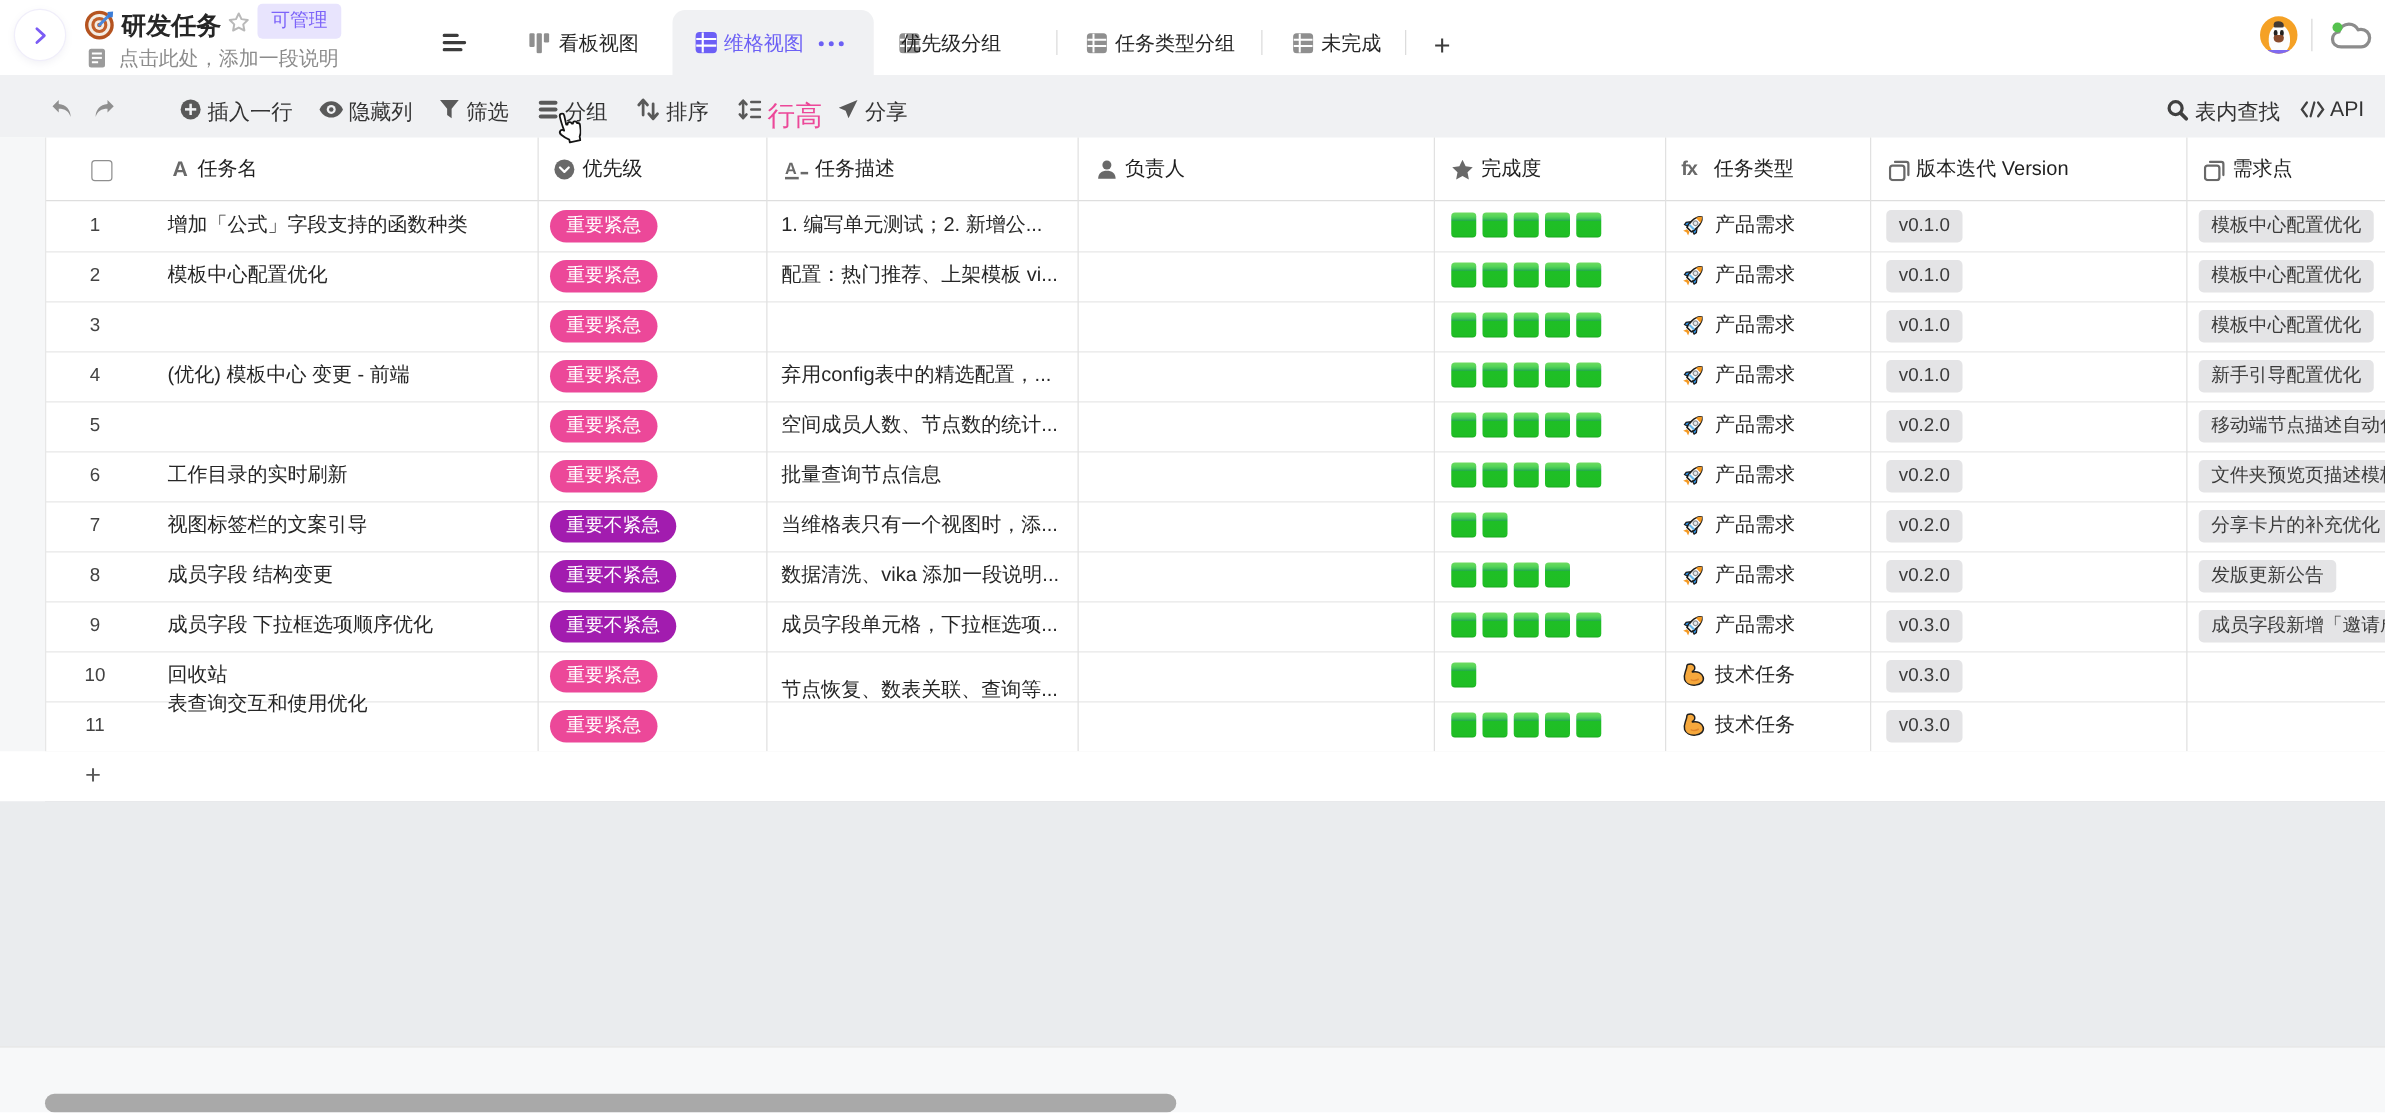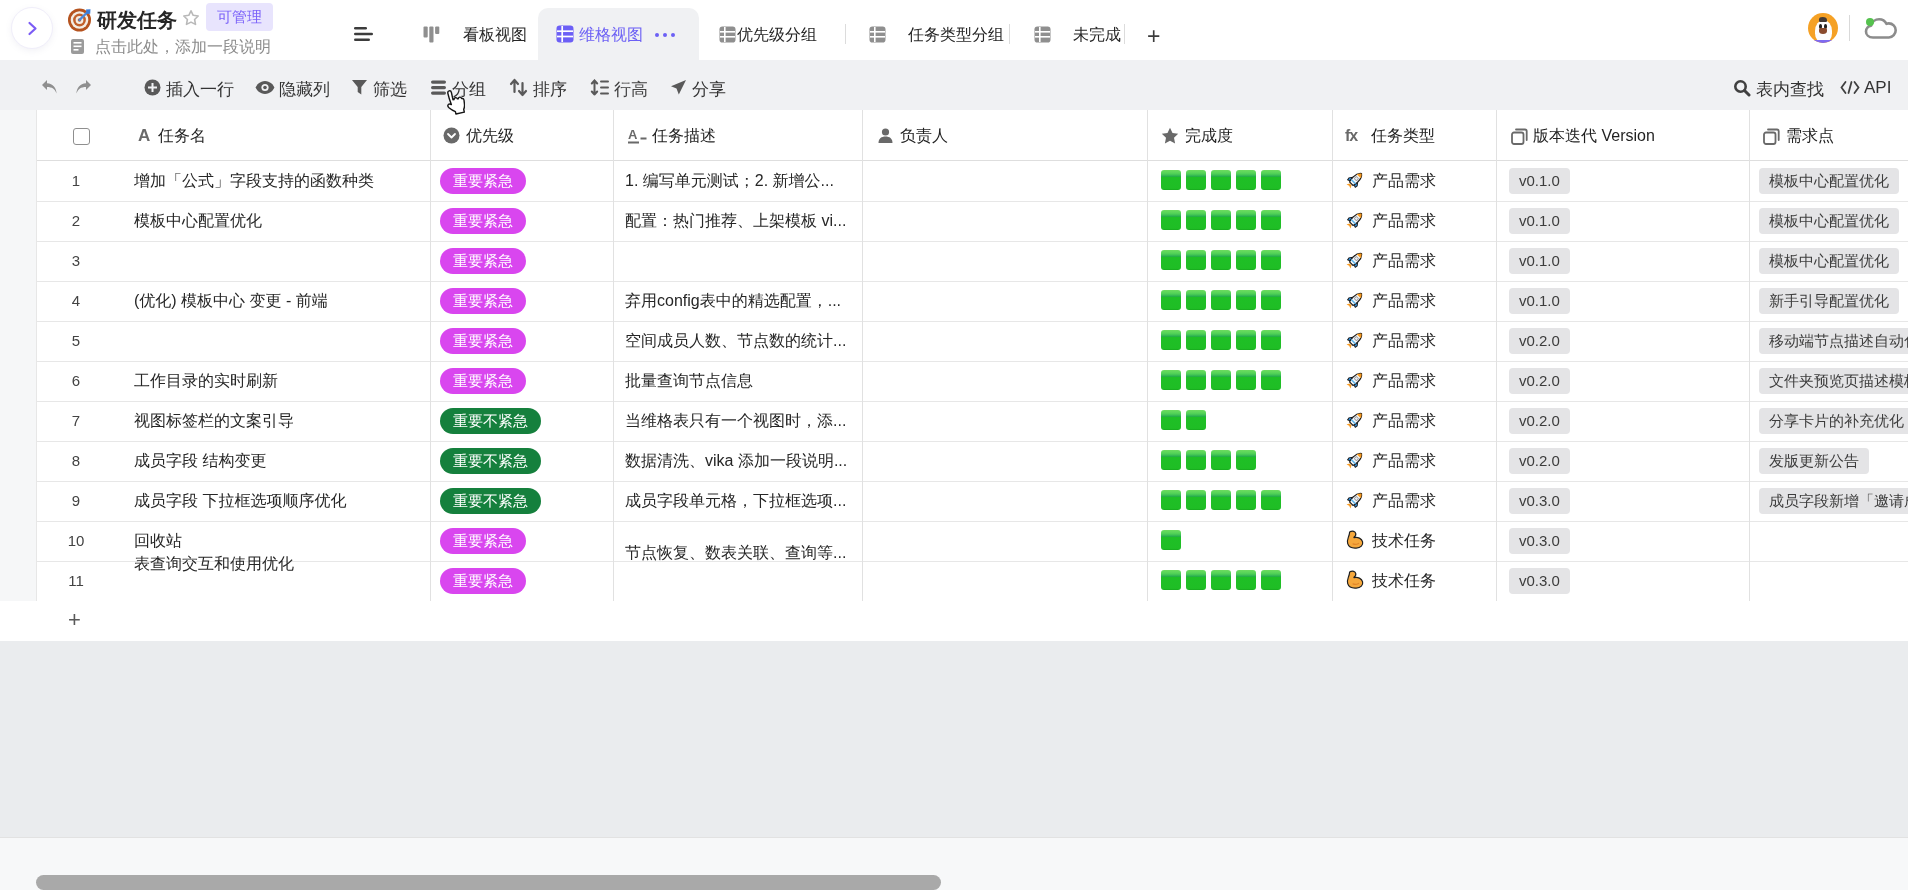--- a/index.html
+++ b/index.html
@@ -15,7 +15,7 @@
 .vline{position:absolute;width:1px;background:#e1e1e1;}
 .hline{position:absolute;height:1px;background:#e7e7e7;}
 .hdrcell{position:absolute;top:110px;height:51px;line-height:51px;font-size:16px;color:#1f1f1f;font-weight:500;white-space:nowrap;}
-.tabtxt{font-size:16px;color:#262626;margin-left:16px;}
+.tabtxt{font-size:16px;color:#262626;}
 svg{display:block;}
 </style></head>
 <body>

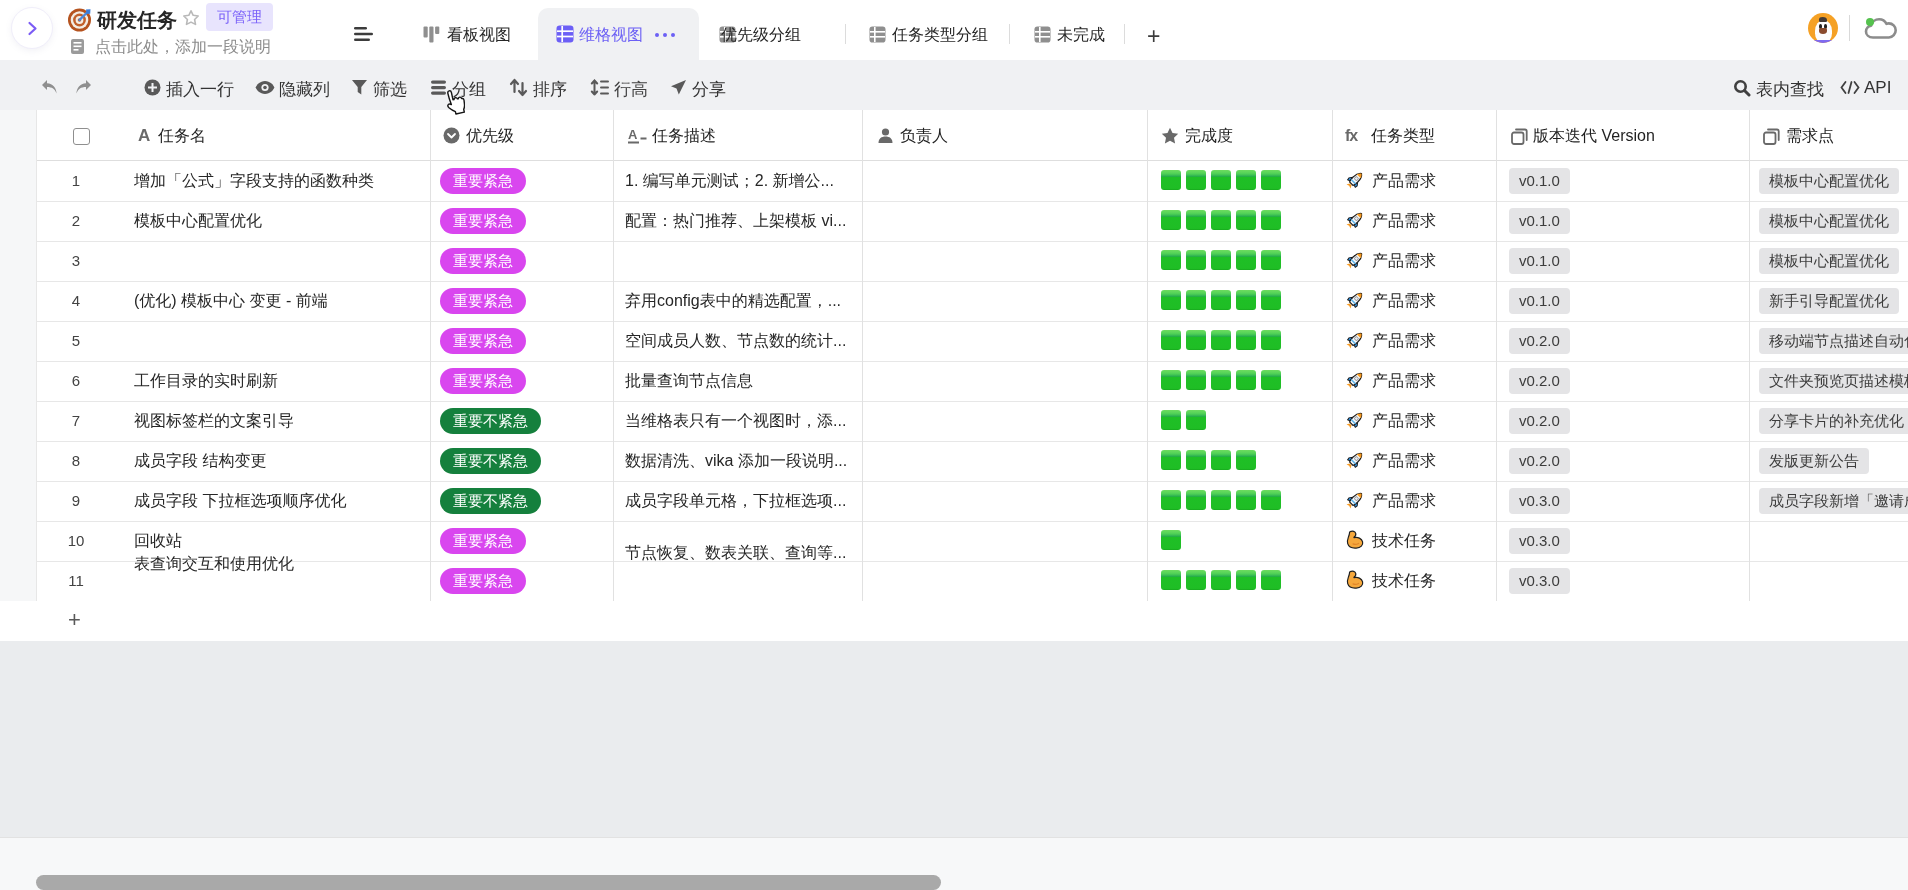--- a/index.html
+++ b/index.html
@@ -177,7 +177,7 @@
         <line x1="11" y1="15.5" x2="18" y2="15.5"></line>
       </g>
     </svg>
-<div class="abs" style="left:614px;top:78px;font-size:17px;color:#404040;">行高</div>
+<div class="abs" style="left:614px;top:78px;font-size:22px;color:#ec4899;">行高</div>
 
 <svg class="abs" style="left:670px;top:79px;" width="17" height="17" viewBox="0 0 17 17">
       <path d="M16 1 L1 7.2 L6.5 9.5 L8.8 15.5 Z" fill="#595959"></path>

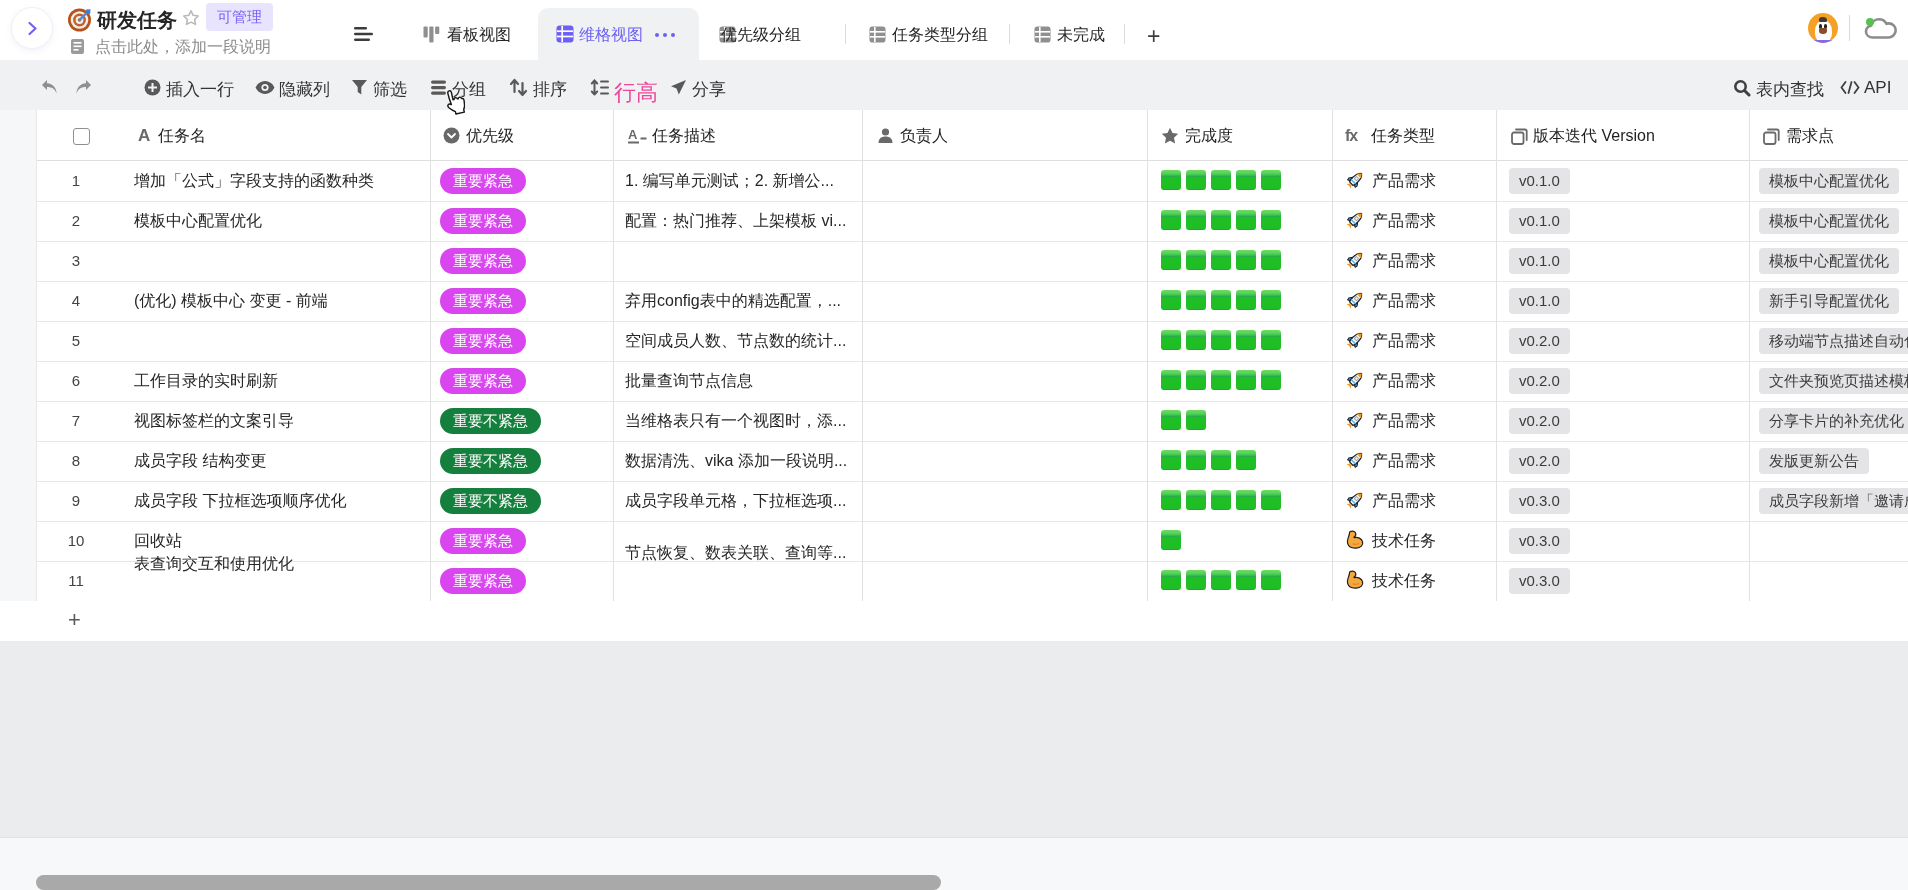--- a/index.html
+++ b/index.html
@@ -7,7 +7,7 @@
 .abs{position:absolute;}
 .tag{border-radius:4px;background:#e4e4e6;color:#3c3c3c;font-size:15px;height:26px;line-height:26px;padding:0 10px;display:inline-block;white-space:nowrap;}
 .pill{border-radius:13px;color:#fff;font-size:15px;height:26px;line-height:26px;padding:0 13px;display:inline-block;white-space:nowrap;}
-.pill.o{background:#d946ef;}
+.pill.o{background:#ec4899;}
 .pill.b{background:#15803d;}
 .sq{position:absolute;width:20px;height:20px;border-radius:3px;
  background:linear-gradient(180deg,#6edb60 0%,#55d458 16%,#3cc152 26%,#2aa857 31%,#1fbf26 36%,#1fbe25 92%,#17a81d 100%);}

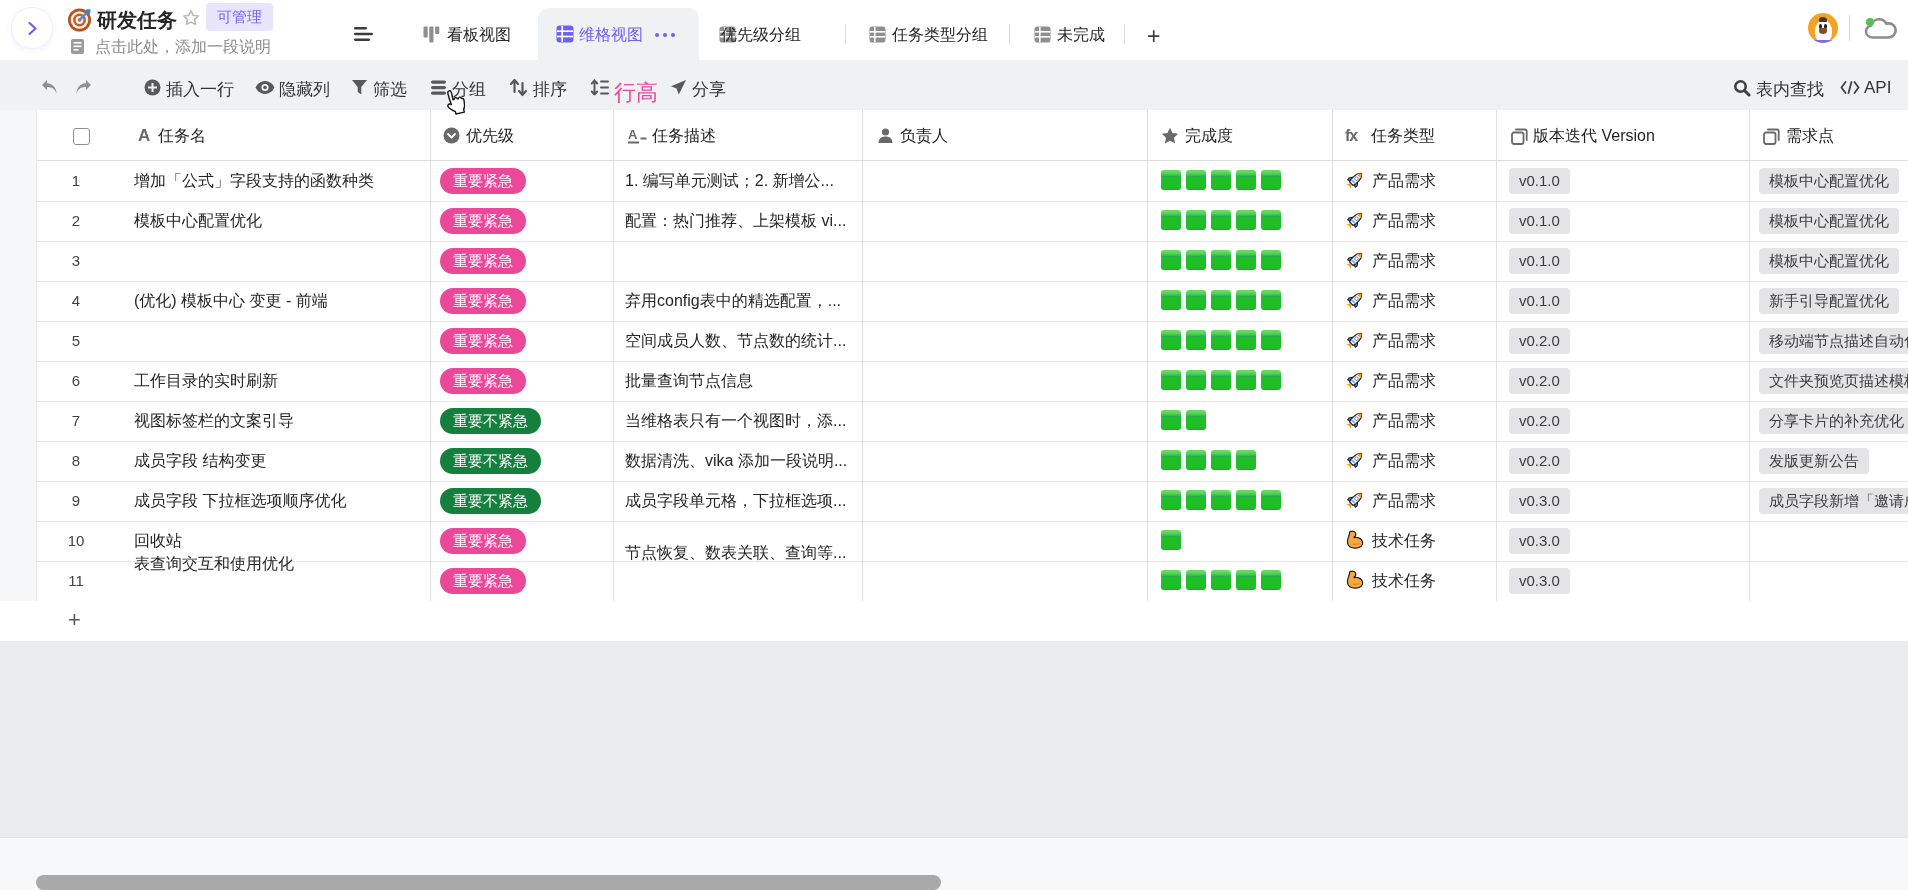--- a/index.html
+++ b/index.html
@@ -8,7 +8,7 @@
 .tag{border-radius:4px;background:#e4e4e6;color:#3c3c3c;font-size:15px;height:26px;line-height:26px;padding:0 10px;display:inline-block;white-space:nowrap;}
 .pill{border-radius:13px;color:#fff;font-size:15px;height:26px;line-height:26px;padding:0 13px;display:inline-block;white-space:nowrap;}
 .pill.o{background:#ec4899;}
-.pill.b{background:#15803d;}
+.pill.b{background:#a21caf;}
 .sq{position:absolute;width:20px;height:20px;border-radius:3px;
  background:linear-gradient(180deg,#6edb60 0%,#55d458 16%,#3cc152 26%,#2aa857 31%,#1fbf26 36%,#1fbe25 92%,#17a81d 100%);}
 .celltxt{position:absolute;font-size:16px;color:#262626;white-space:nowrap;overflow:hidden;line-height:40px;height:40px;}

